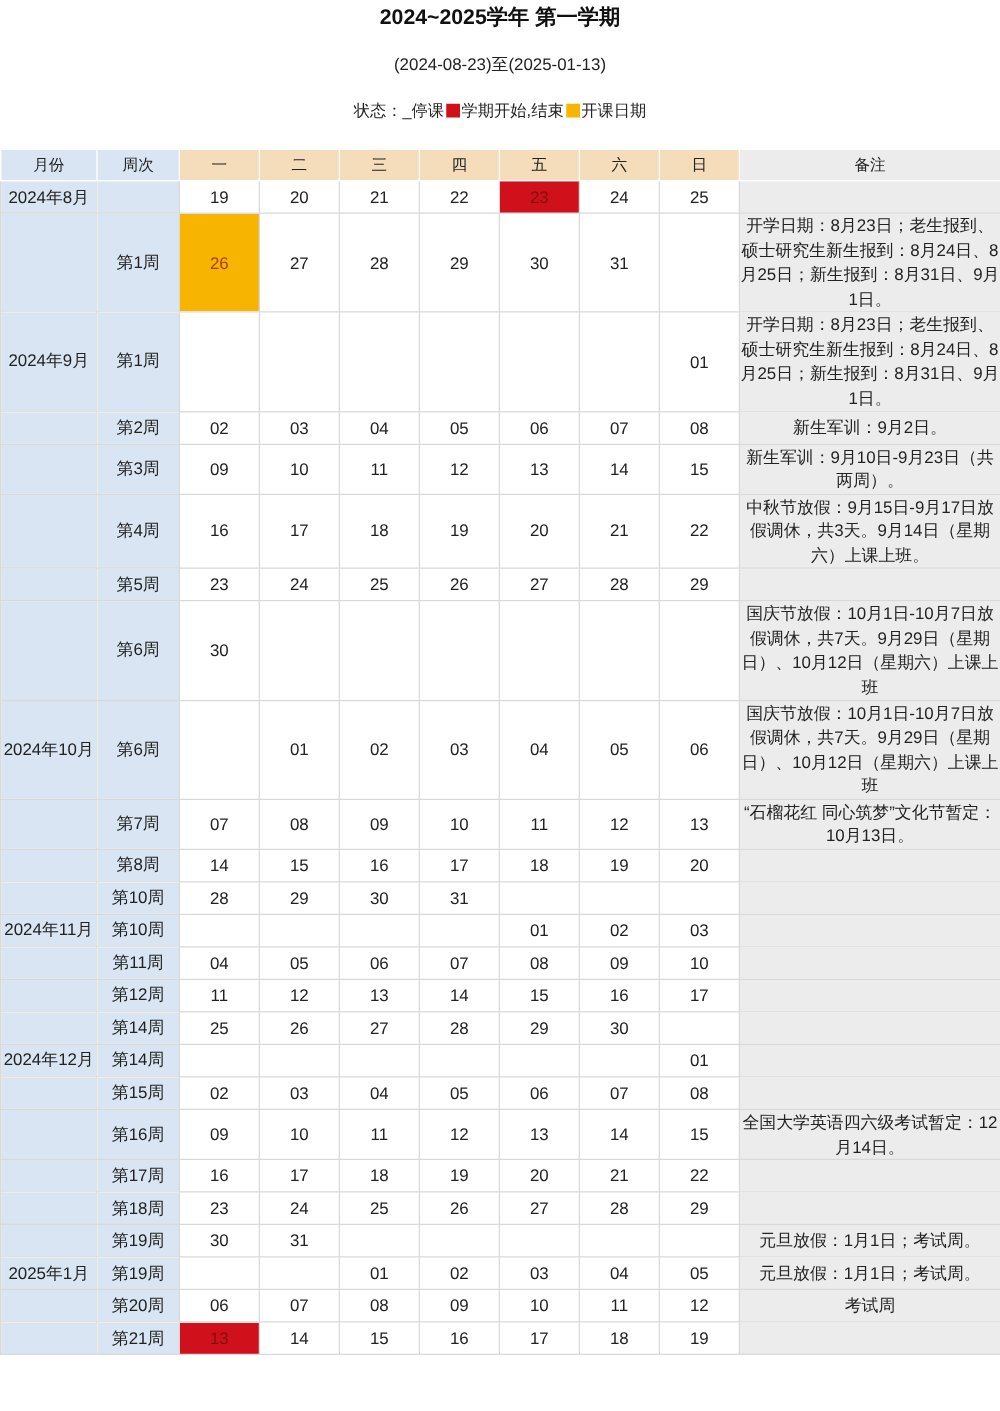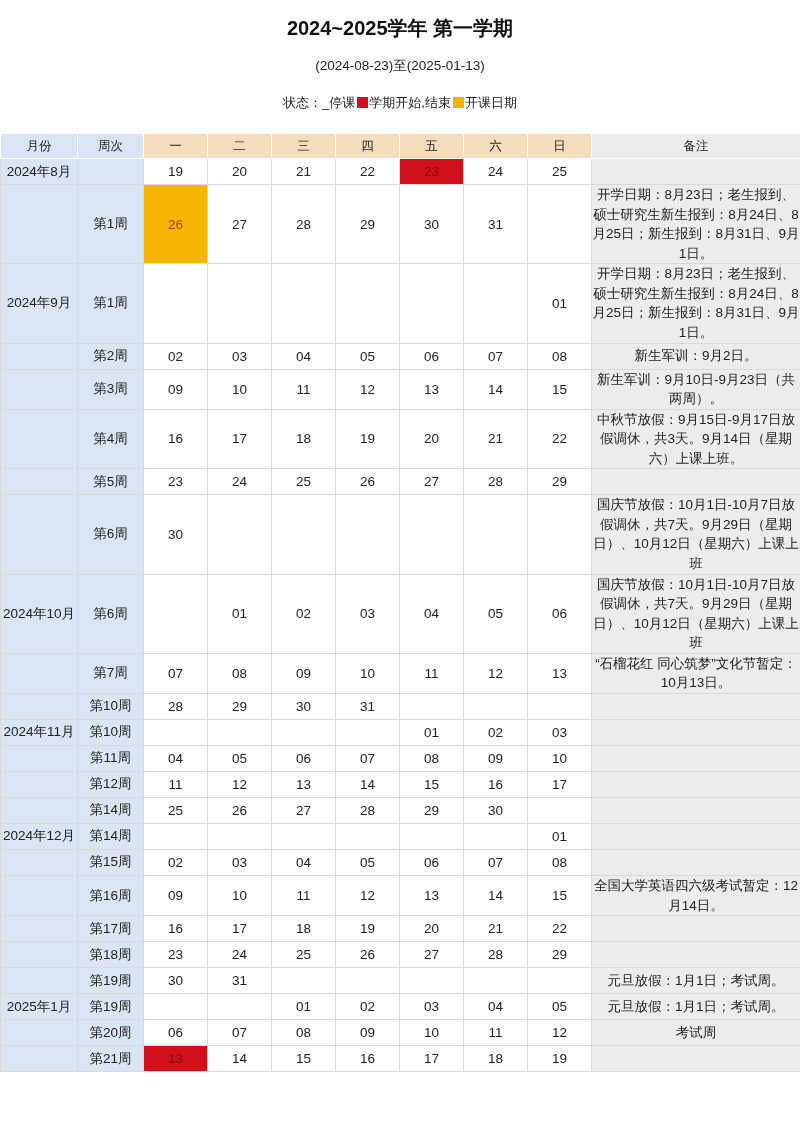--- a/index.html
+++ b/index.html
@@ -23,9 +23,9 @@
   .page{width:800px;}
   .title{
     margin:0;
-    padding-top:17px;
+    padding-top:3px;
     text-align:center;
-    font-size:20px;
+    font-size:17px;
     line-height:22px;
     font-weight:700;
     color:#111;

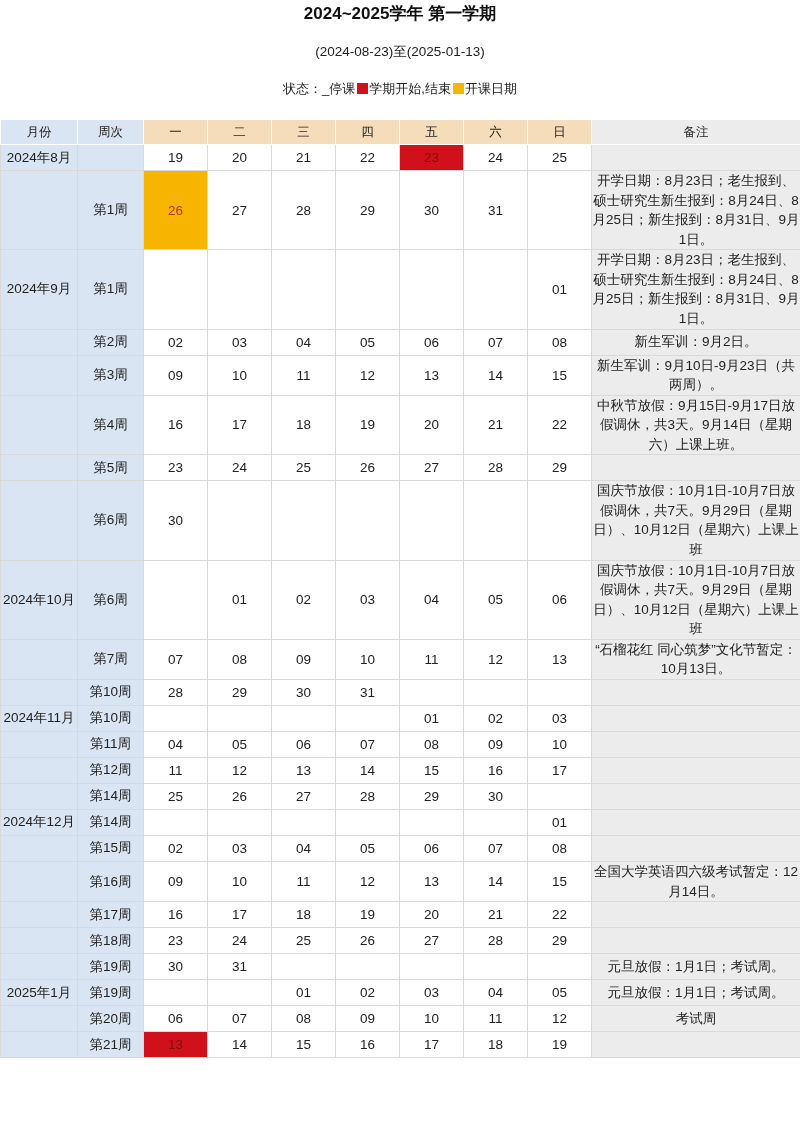--- a/index.html
+++ b/index.html
@@ -255,6 +255,18 @@
         </tr>
         <tr>
           <td class="month"></td>
+          <td class="week">第8周</td>
+          <td class="day">14</td>
+          <td class="day">15</td>
+          <td class="day">16</td>
+          <td class="day">17</td>
+          <td class="day">18</td>
+          <td class="day">19</td>
+          <td class="day">20</td>
+          <td class="note"></td>
+        </tr>
+        <tr>
+          <td class="month"></td>
           <td class="week">第10周</td>
           <td class="day">28</td>
           <td class="day">29</td>

